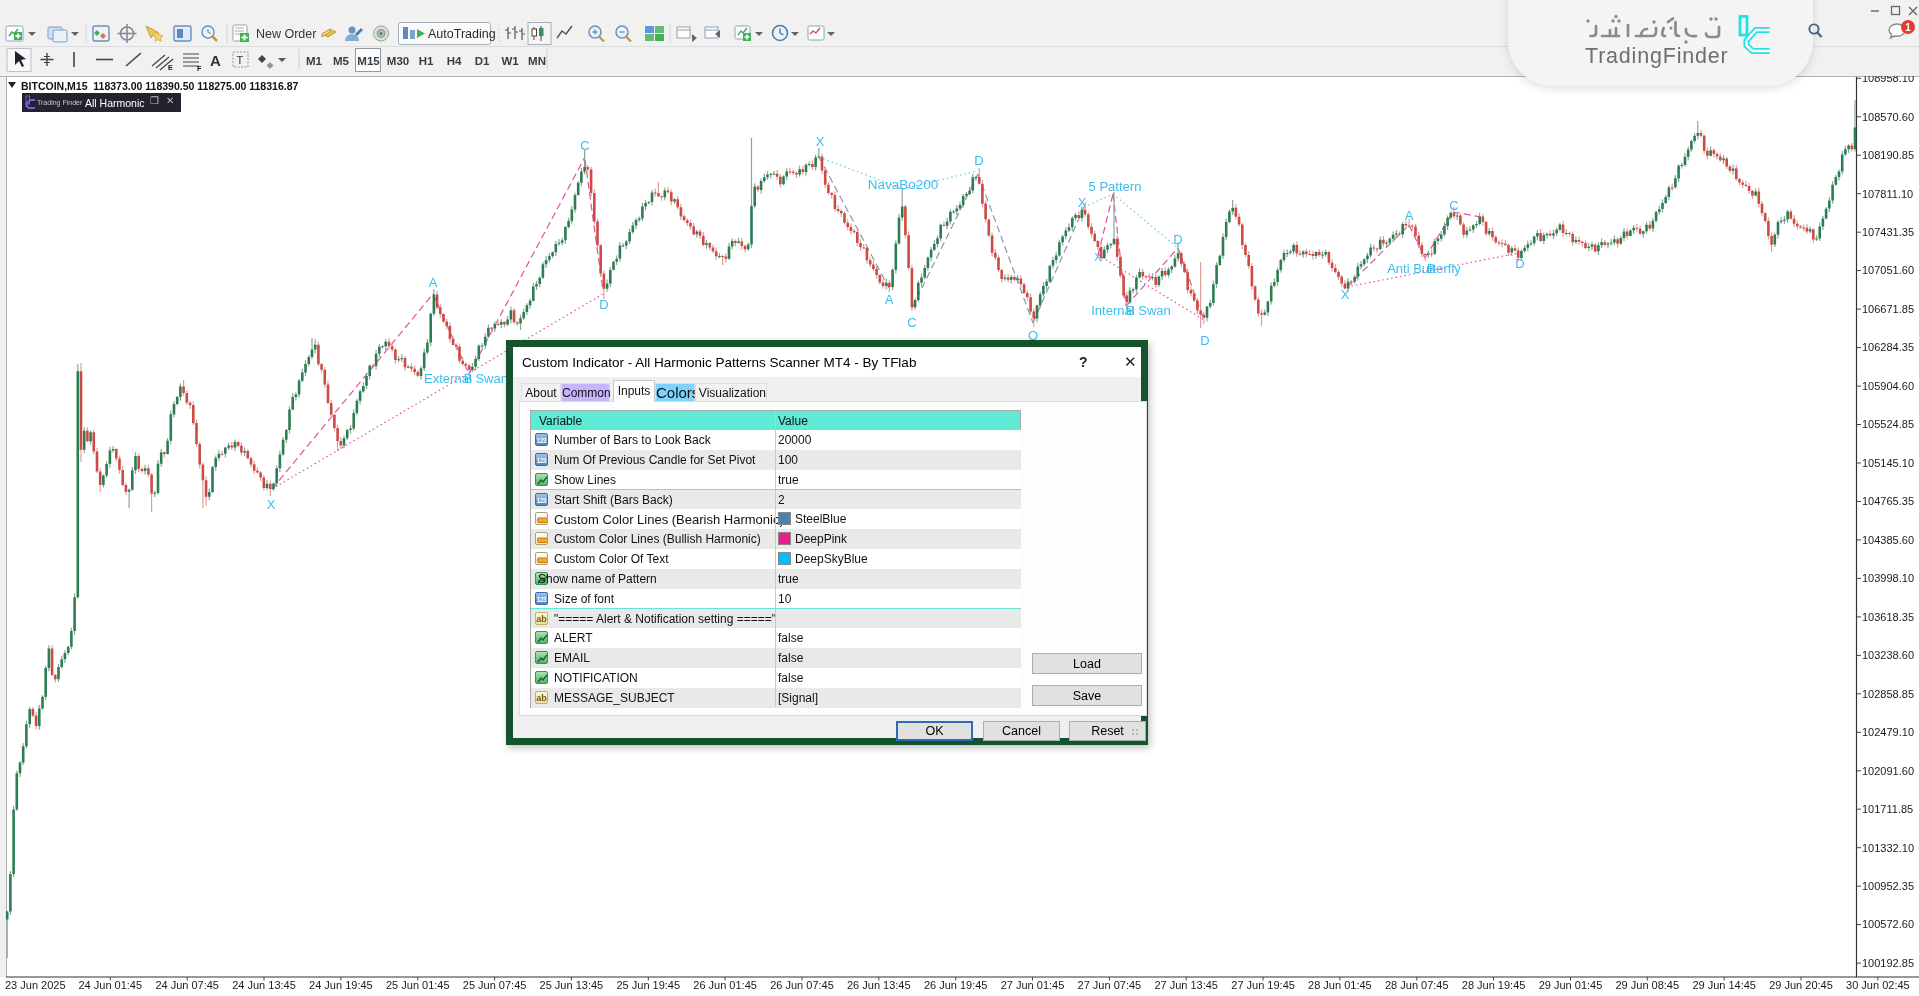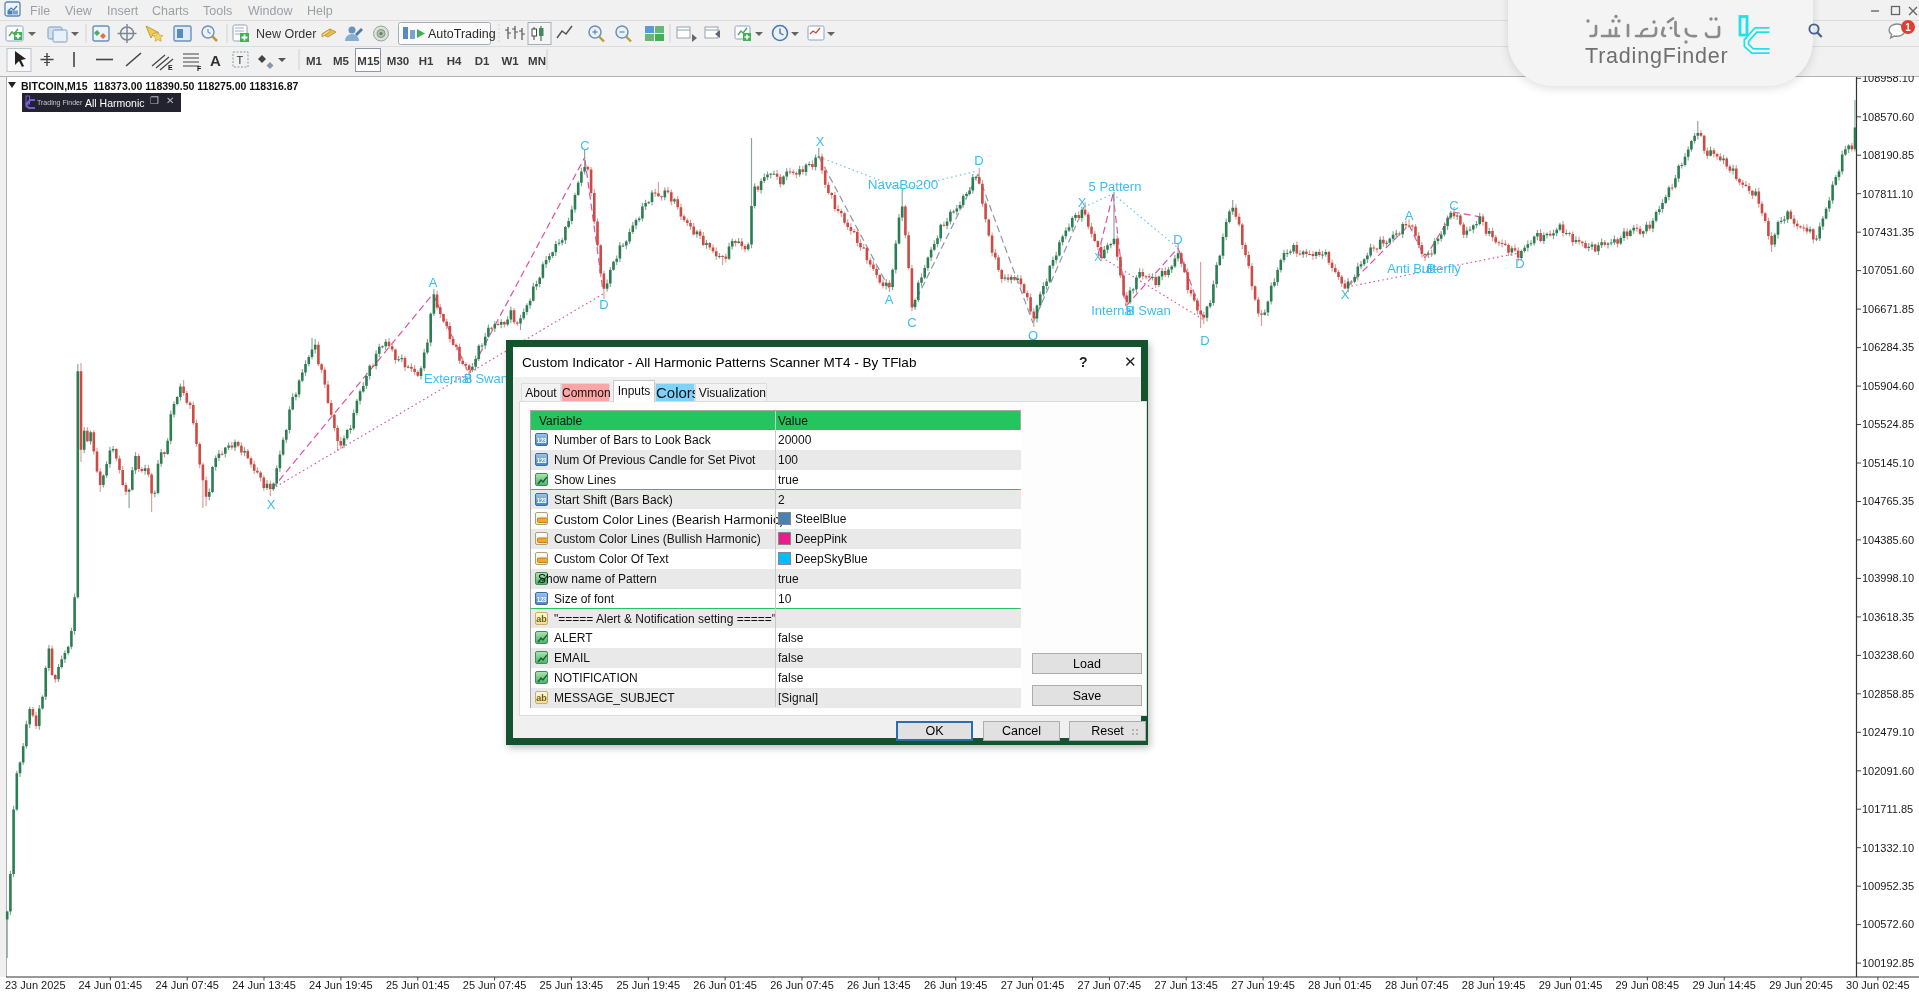--- a/index.html
+++ b/index.html
@@ -178,21 +178,6 @@
 </div>
 
 <div style="position:absolute;left:0;top:0;width:1919px;height:76px;background:#f1f1f1">
- <div style="position:absolute;left:0;top:0;width:100%;height:21px;border-bottom:1px solid #dcdcdc;font-size:12.5px;color:#9a9fa6;font-family:'Liberation Sans',sans-serif">
-   <svg width="20" height="18" style="position:absolute;left:4px;top:1px">
-        <rect x="1" y="1" width="15" height="14" rx="2" fill="#eef4fb" stroke="#5b87b5" stroke-width="1.3"></rect>
-        <path d="M4 10l3-3 2.5 2L13 5" stroke="#4a7fb5" stroke-width="1.3" fill="none"></path>
-        <rect x="3.5" y="9.5" width="5" height="4" fill="#4a7fb5"></rect>
-        <rect x="9" y="9.5" width="5" height="4" fill="#7aa3cc"></rect>
-      </svg>
-   <span style="position:absolute;left:30px;top:4px">File</span>
-      <span style="position:absolute;left:65px;top:4px">View</span>
-      <span style="position:absolute;left:107px;top:4px">Insert</span>
-      <span style="position:absolute;left:152px;top:4px">Charts</span>
-      <span style="position:absolute;left:203px;top:4px">Tools</span>
-      <span style="position:absolute;left:248px;top:4px">Window</span>
-      <span style="position:absolute;left:307px;top:4px">Help</span>
- </div>
  <div style="position:absolute;left:0;top:21px;width:100%;height:26px;border-bottom:1px solid #dcdcdc"></div>
  <svg width="860" height="52" style="position:absolute;left:0;top:21px">
 

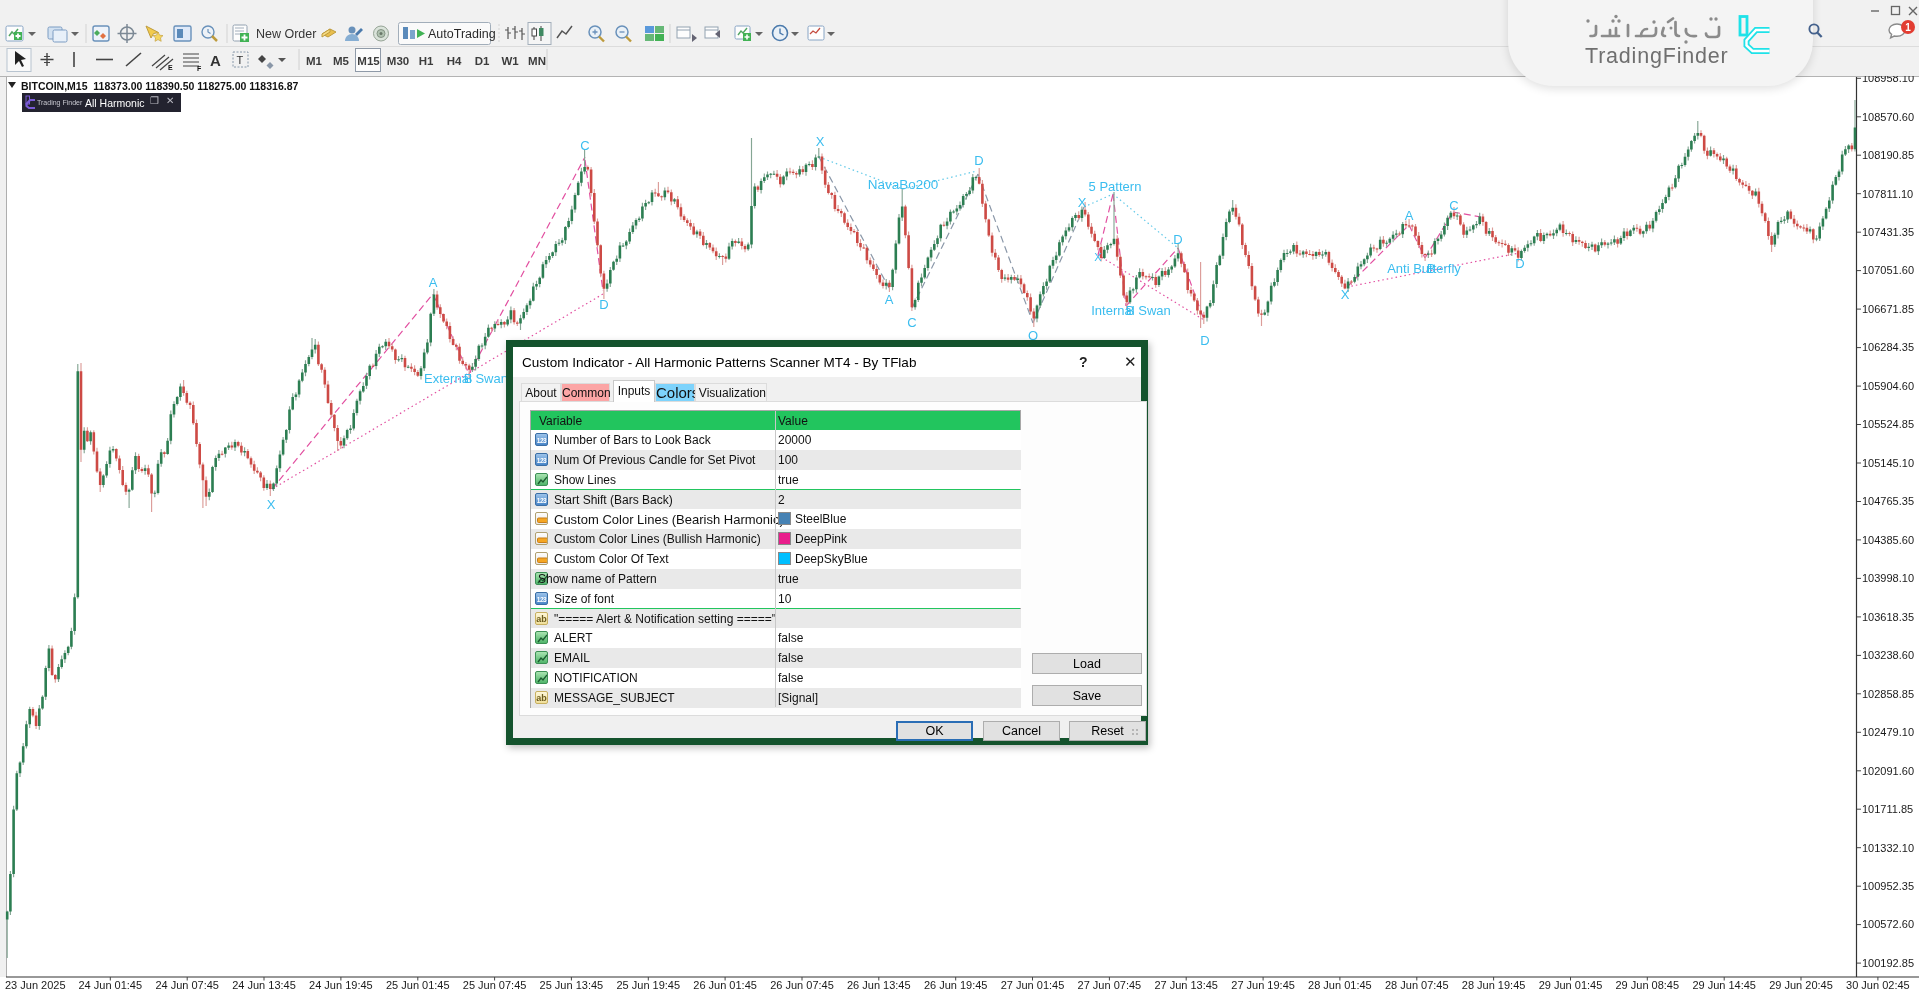--- a/index.html
+++ b/index.html
@@ -347,7 +347,7 @@
   </div>
 
   <div style="position:absolute;left:8px;top:36px;width:40px;height:18px;background:#f2f2f2;border:1px solid #dcdcdc;border-bottom:none;text-align:center;font-size:12px;color:#111;line-height:18px">About</div>
-  <div style="position:absolute;left:48px;top:36px;width:49px;height:18px;background:#fca5a5;border:1px solid #dcdcdc;border-bottom:none;text-align:right;font-size:12px;color:#111;line-height:18px">Common</div>
+  <div style="position:absolute;left:48px;top:36px;width:49px;height:18px;background:#c4b5fd;border:1px solid #dcdcdc;border-bottom:none;text-align:right;font-size:12px;color:#111;line-height:18px">Common</div>
   <div style="position:absolute;left:100px;top:33px;width:42px;height:22px;background:#fff;border:1px solid #c8c8c8;border-bottom:none;text-align:center;font-size:12px;color:#111;line-height:21px;z-index:3">Inputs</div>
   <div style="position:absolute;left:142px;top:36px;width:40px;height:18px;background:#7dd3fc;border:1px solid #dcdcdc;border-bottom:none;text-align:center;font-size:15px;color:#111;line-height:18px">Colors</div>
   <div style="position:absolute;left:182px;top:36px;width:72px;height:18px;background:#f2f2f2;border:1px solid #dcdcdc;border-bottom:none;text-align:right;font-size:12px;color:#111;line-height:18px">Visualization</div>

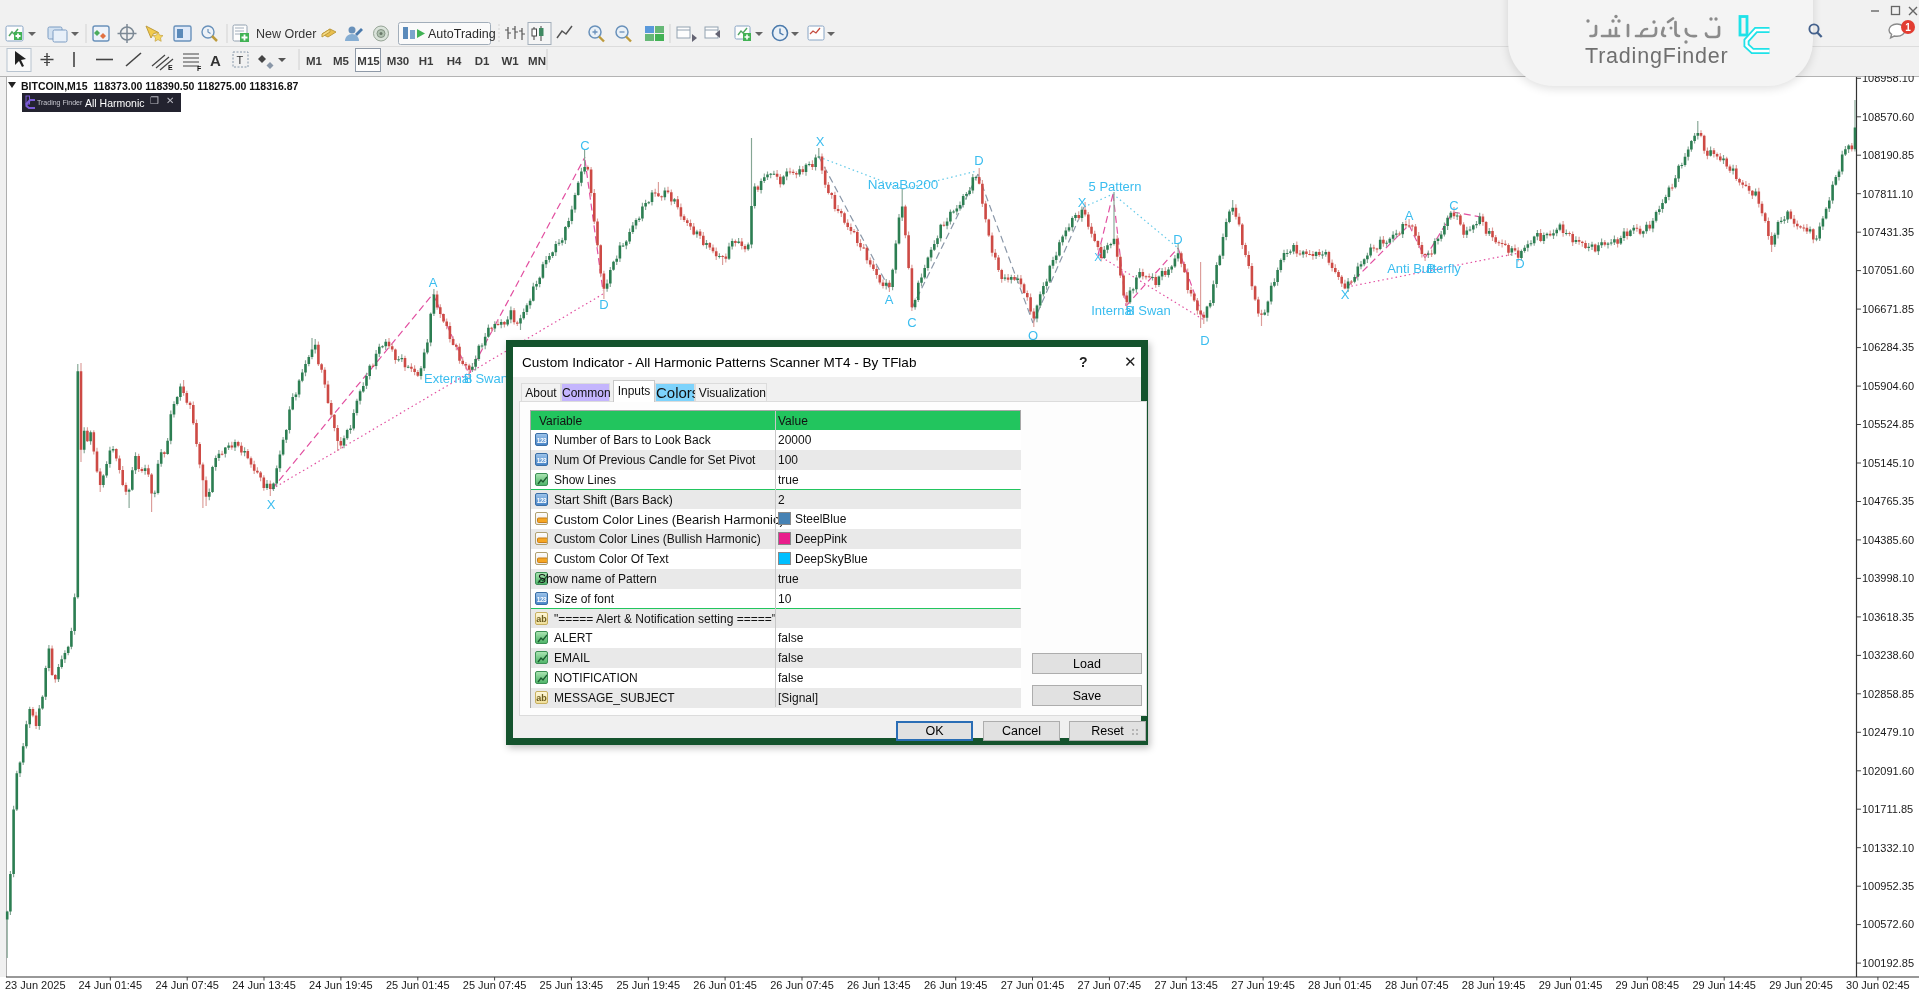--- a/index.html
+++ b/index.html
@@ -354,7 +354,7 @@
 
   <div style="position:absolute;left:6px;top:54px;width:628px;height:315px;background:#fdfdfd;border:1px solid #dcdcdc"></div>
 
-  <div style="position:absolute;left:17px;top:63px;width:491px;height:298px;background:#22c55e;border:1px solid #a8a8a8">
+  <div style="position:absolute;left:17px;top:63px;width:491px;height:298px;background:#5eead4;border:1px solid #a8a8a8">
     <div style="position:absolute;left:8px;top:3px;font-size:12px;color:#111">Variable</div>
     <div style="position:absolute;left:247px;top:3px;font-size:12px;color:#111">Value</div>
     <div style="position:absolute;left:0;top:19px;width:100%;height:1px;background:#c8c8c8"></div>

